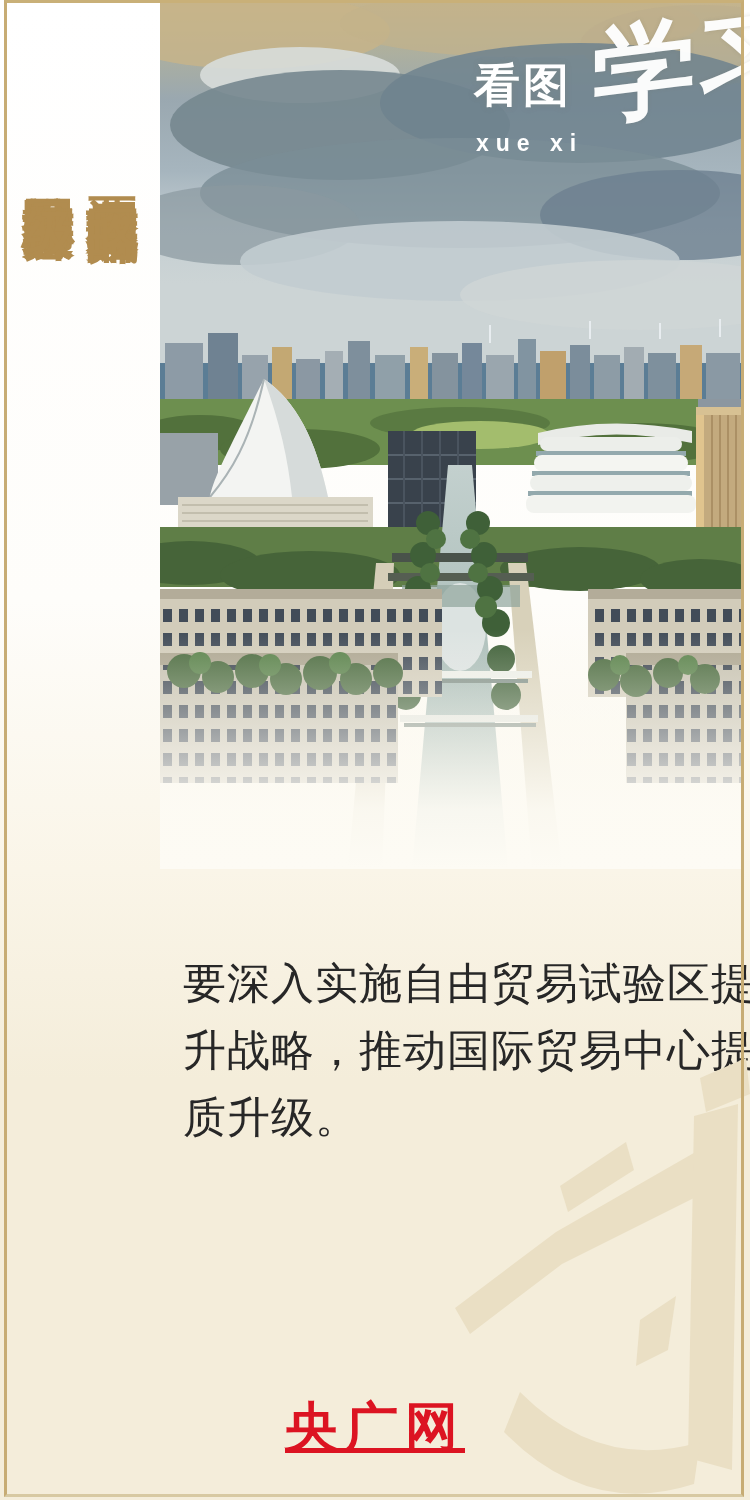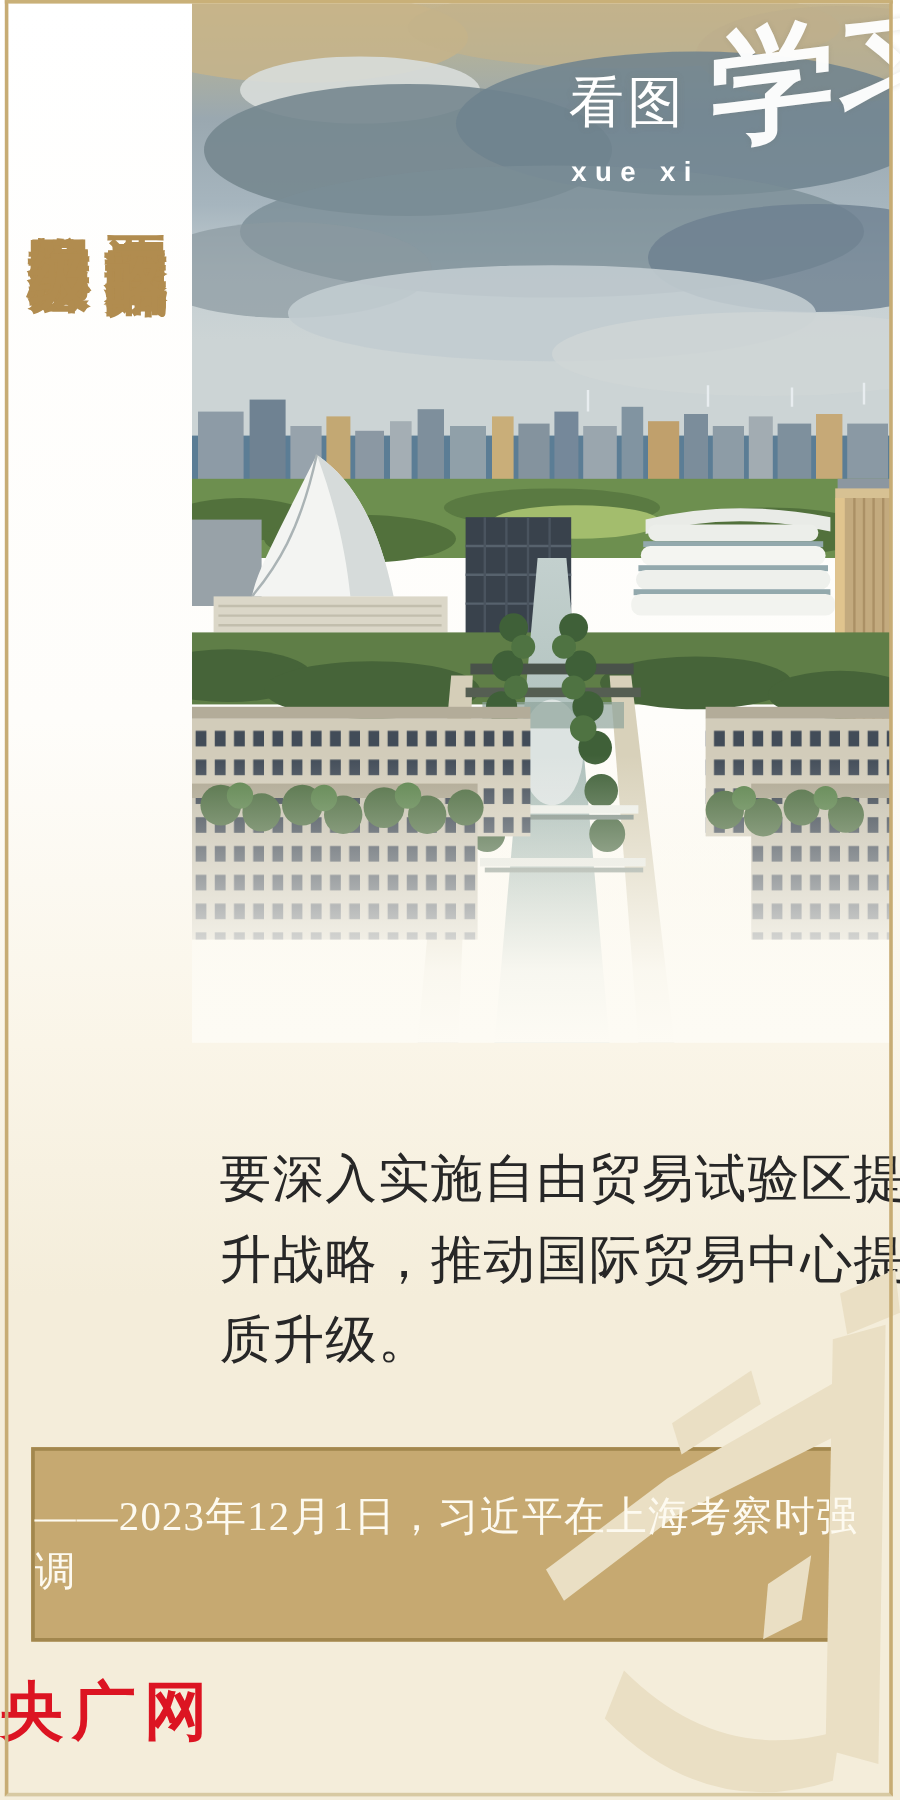--- a/index.html
+++ b/index.html
@@ -19,7 +19,7 @@
 
   
   .brand{position:absolute;left:474px;top:62px;color:#ffffff;}
-  .brand-cn{font-size:46px;font-weight:400;letter-spacing:3px;line-height:1;text-shadow:0 0 6px rgba(120,120,100,.25);}
+  .brand-cn{font-size:46px;font-weight:700;letter-spacing:3px;line-height:1;text-shadow:0 0 6px rgba(120,120,100,.25);}
   .brand-pinyin{font-size:23px;font-weight:700;letter-spacing:7px;margin-top:22px;padding-left:2px;}
   .brand-script{
     position:absolute;left:118px;top:-44px;width:190px;

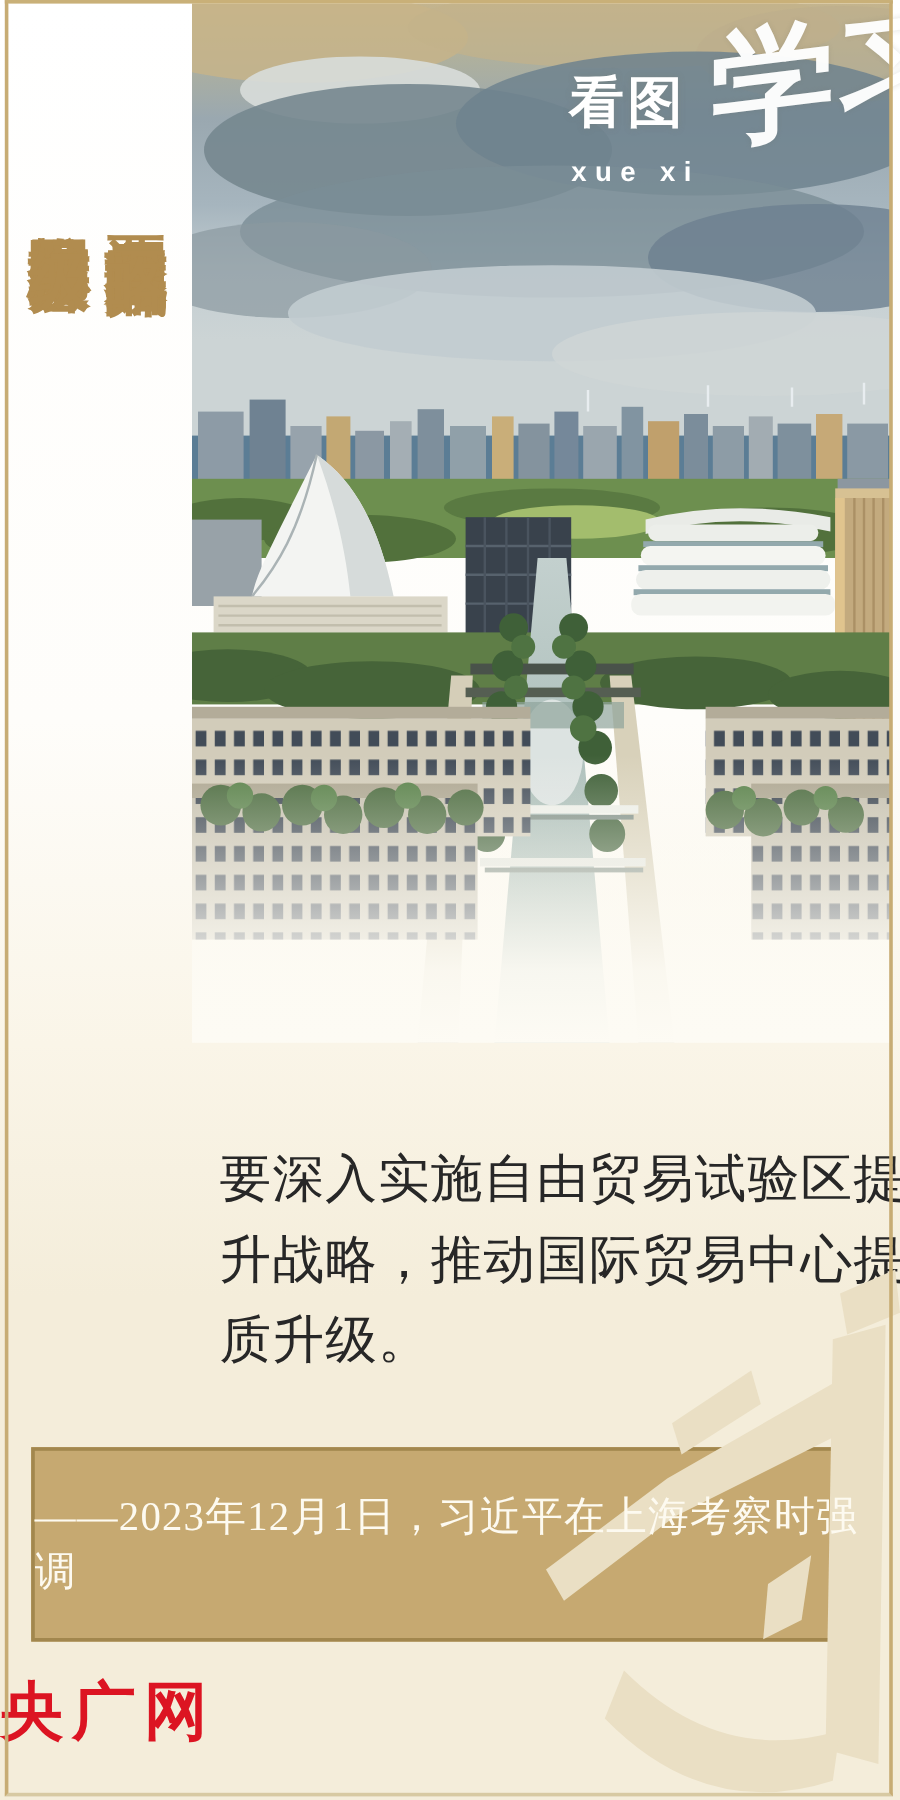--- a/index.html
+++ b/index.html
@@ -267,9 +267,6 @@
 
   <div class="quote">要深入实施自由贸易试验区提升战略，推动国际贸易中心提质升级。</div>
 
-  <div class="attribution">
-    <span>——2023年12月1日，习近平在上海考察时强调</span>
-  </div>
 
   <svg class="watermark" viewBox="0 0 750 1500">
     <g fill="#eadfc4">

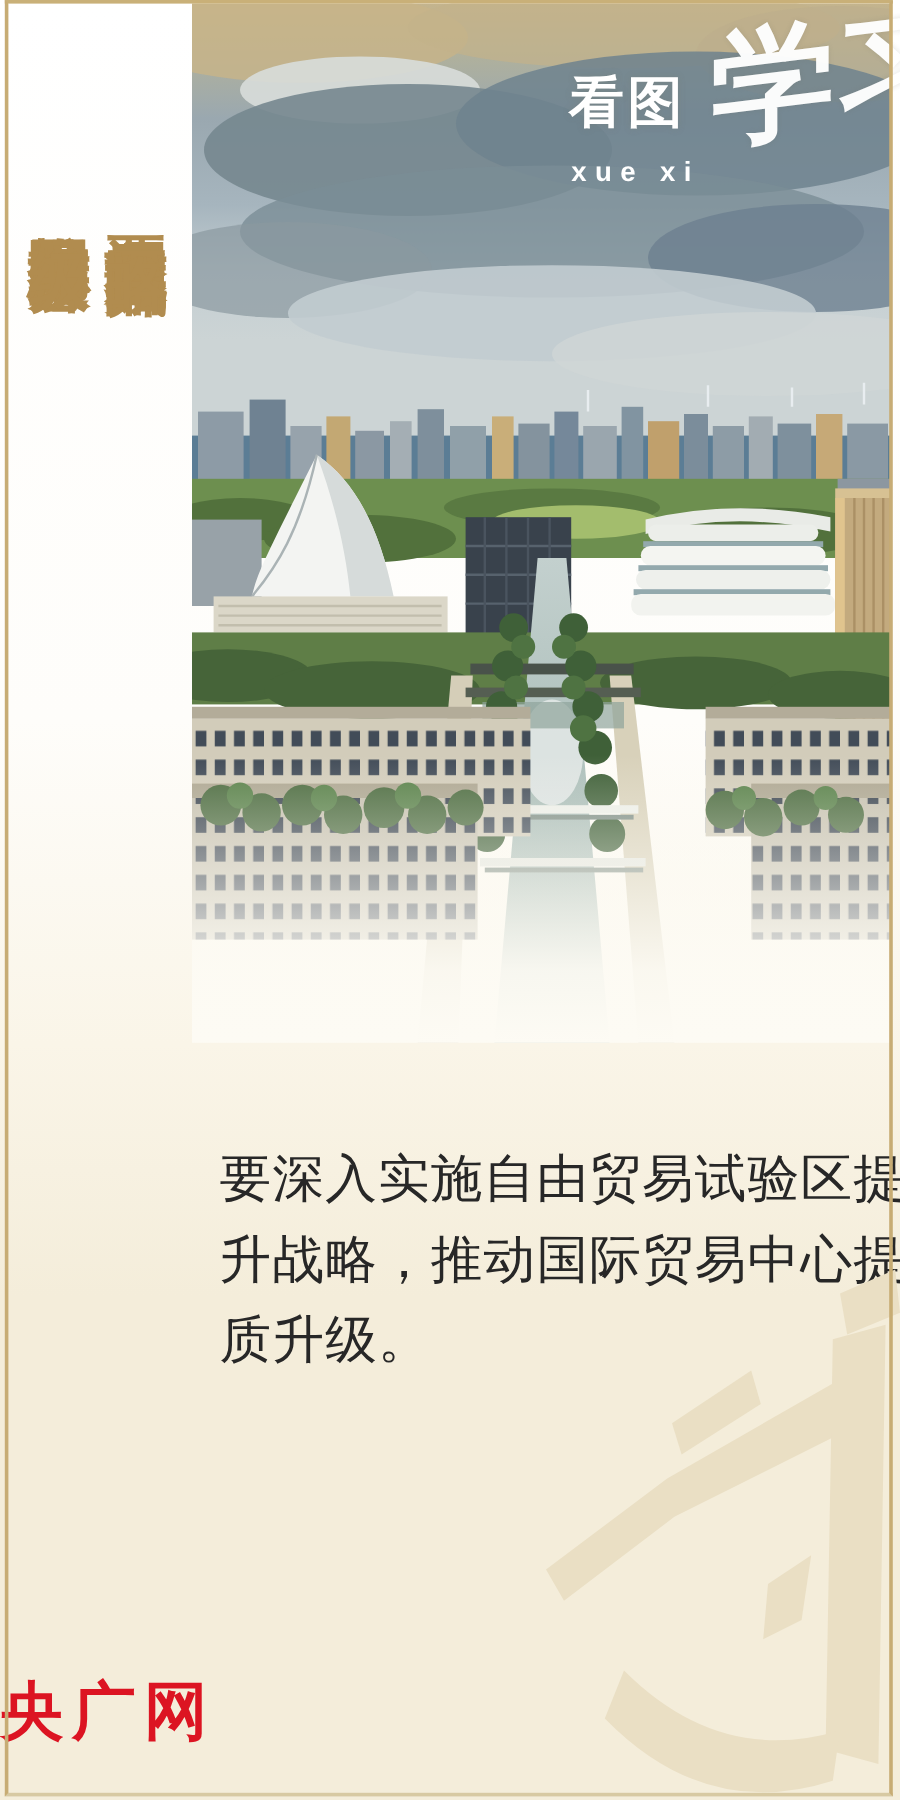--- a/index.html
+++ b/index.html
@@ -62,8 +62,8 @@
 
   
   .publisher{
-    position:absolute;left:0;right:0;top:1400px;text-align:left;
-    font-size:53px;font-weight:800;letter-spacing:7px;color:#dc1422;line-height:1;
+    position:absolute;left:0;right:0;top:1400px;text-align:center;
+    font-size:53px;font-weight:800;letter-spacing:7px;color:#dc1422;line-height:1;text-decoration:underline;
   }
 
   

